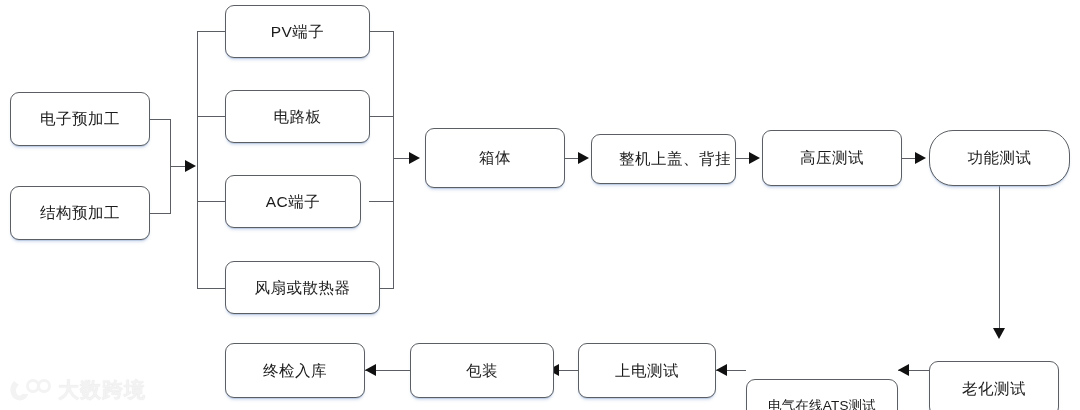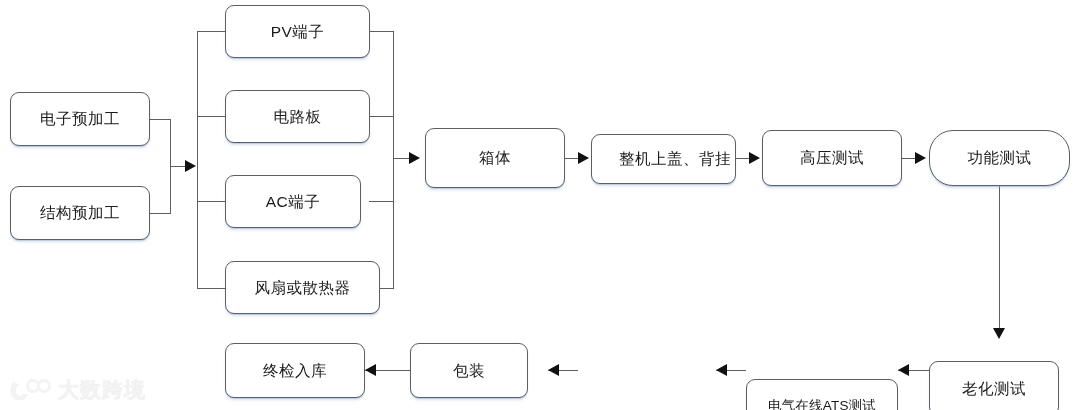--- a/index.html
+++ b/index.html
@@ -205,7 +205,7 @@
   <div class="line-h" style="left:548px; top:370px; width:30px;"></div>
   <div class="arrow-l" style="left:548px; top:364px;"></div>
 
-  <div class="node" style="left:410px; top:343px; width:118px; height:55px;">
+  <div class="node" style="left:410px; top:343px; width:144px; height:55px;">
     <span>包装</span>
   </div>
 

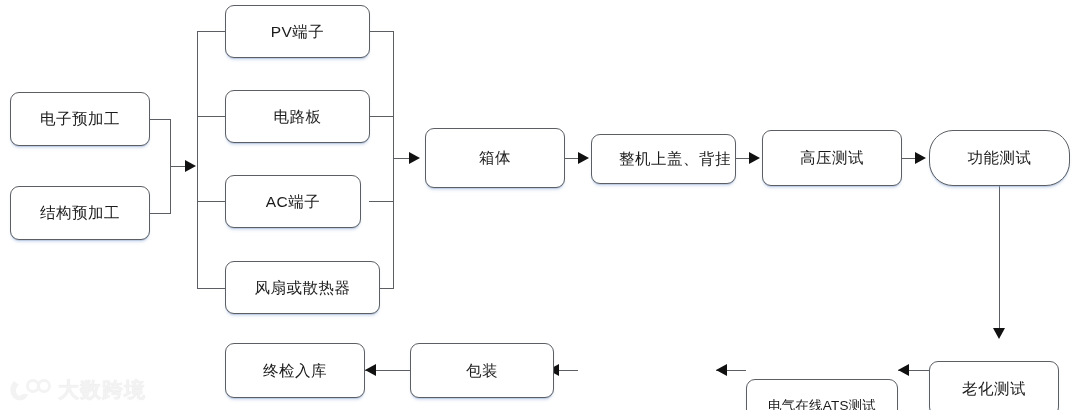--- a/index.html
+++ b/index.html
@@ -201,6 +201,9 @@
   <div class="line-h" style="left:716px; top:370px; width:30px;"></div>
   <div class="arrow-l" style="left:716px; top:364px;"></div>
 
+  <div class="node" style="left:578px; top:343px; width:138px; height:55px;">
+    <span>上电测试</span>
+  </div>
 
   <div class="line-h" style="left:548px; top:370px; width:30px;"></div>
   <div class="arrow-l" style="left:548px; top:364px;"></div>

